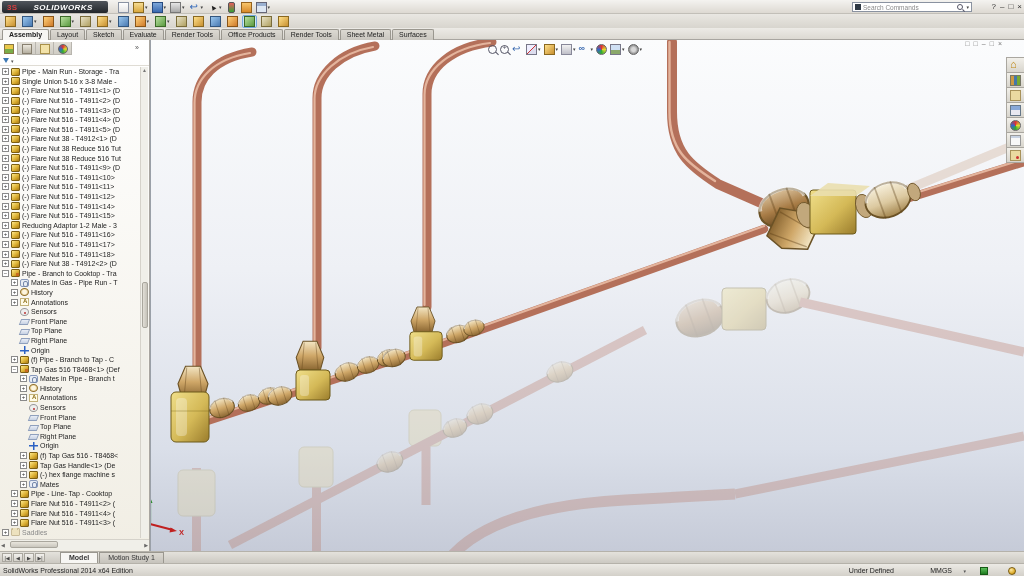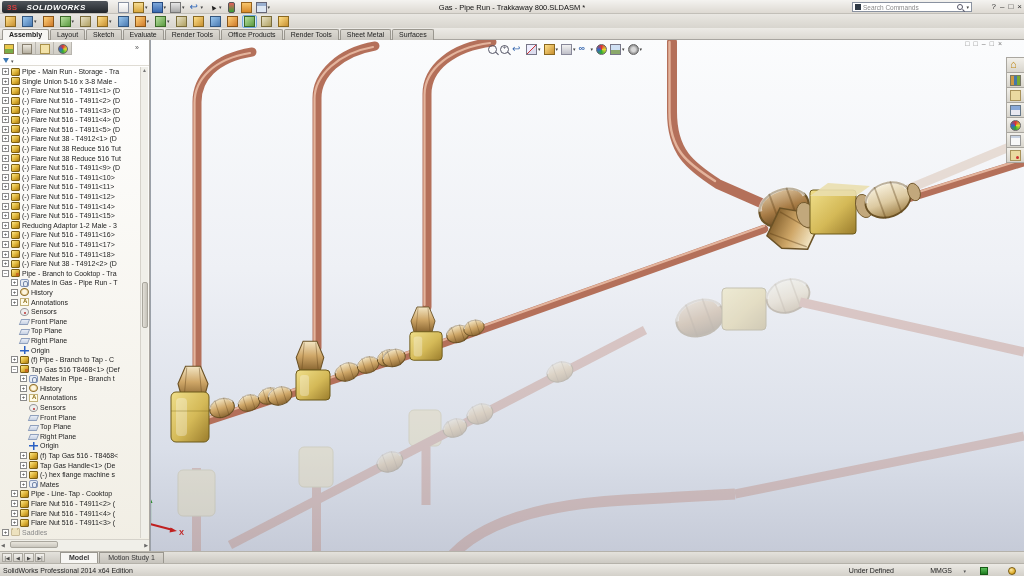--- a/index.html
+++ b/index.html
@@ -9,7 +9,7 @@
 
 #titlebar{position:absolute;left:0;top:0;width:1024px;height:14px;background:linear-gradient(#f4f3f0,#ddd9d2);border-bottom:1px solid #c2bfb8}
 #logo{position:absolute;left:2px;top:1px;width:106px;height:12px;background:linear-gradient(#50555b,#22262a);border-radius:2px;color:#fff;display:flex;align-items:center;padding-left:5px;font-size:8px;font-style:italic;font-weight:bold;letter-spacing:.4px}
-#logo .mark{color:#d34040;margin-right:9px;font-style:normal}
+#logo .mark{color:#d34040;margin-right:16px;font-style:normal}
 #tb1{position:absolute;left:116px;top:0;height:14px;display:flex;align-items:center}
 .tbtn{display:inline-flex;align-items:center;height:13px;padding:0 1px;margin:0 1px}
 .mi{width:11px;height:11px;display:inline-block;position:relative}

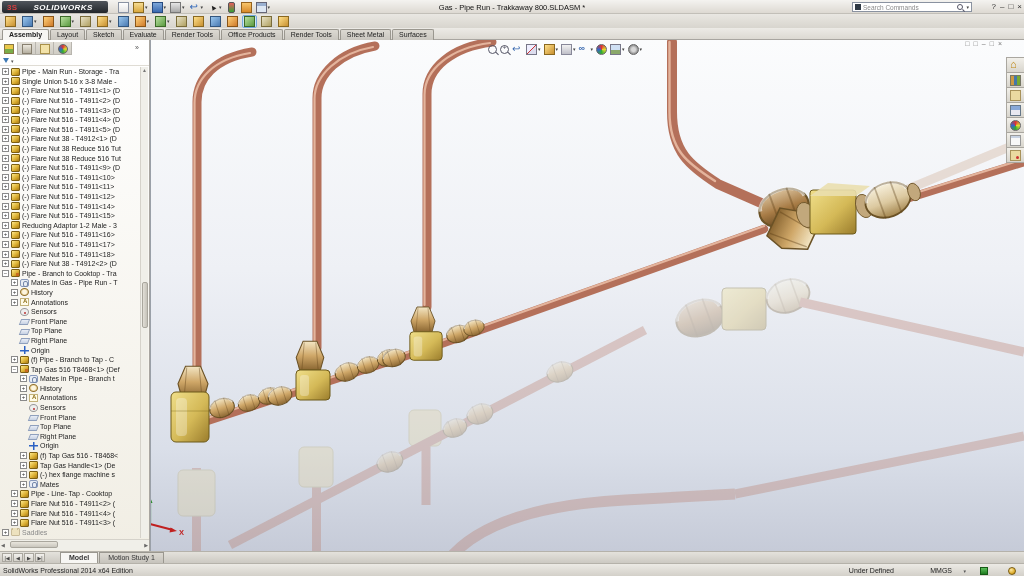--- a/index.html
+++ b/index.html
@@ -174,7 +174,6 @@
         <span class="caret">▾</span>
       </span>
     </div>
-  <div style="position:absolute;left:0;right:0;top:3px;text-align:center;font-size:7.5px;color:#111">Gas - Pipe Run - Trakkaway 800.SLDASM *</div>
   <div id="search">
     <span class="sqicon"></span>
     <span class="txt">Search Commands</span>

